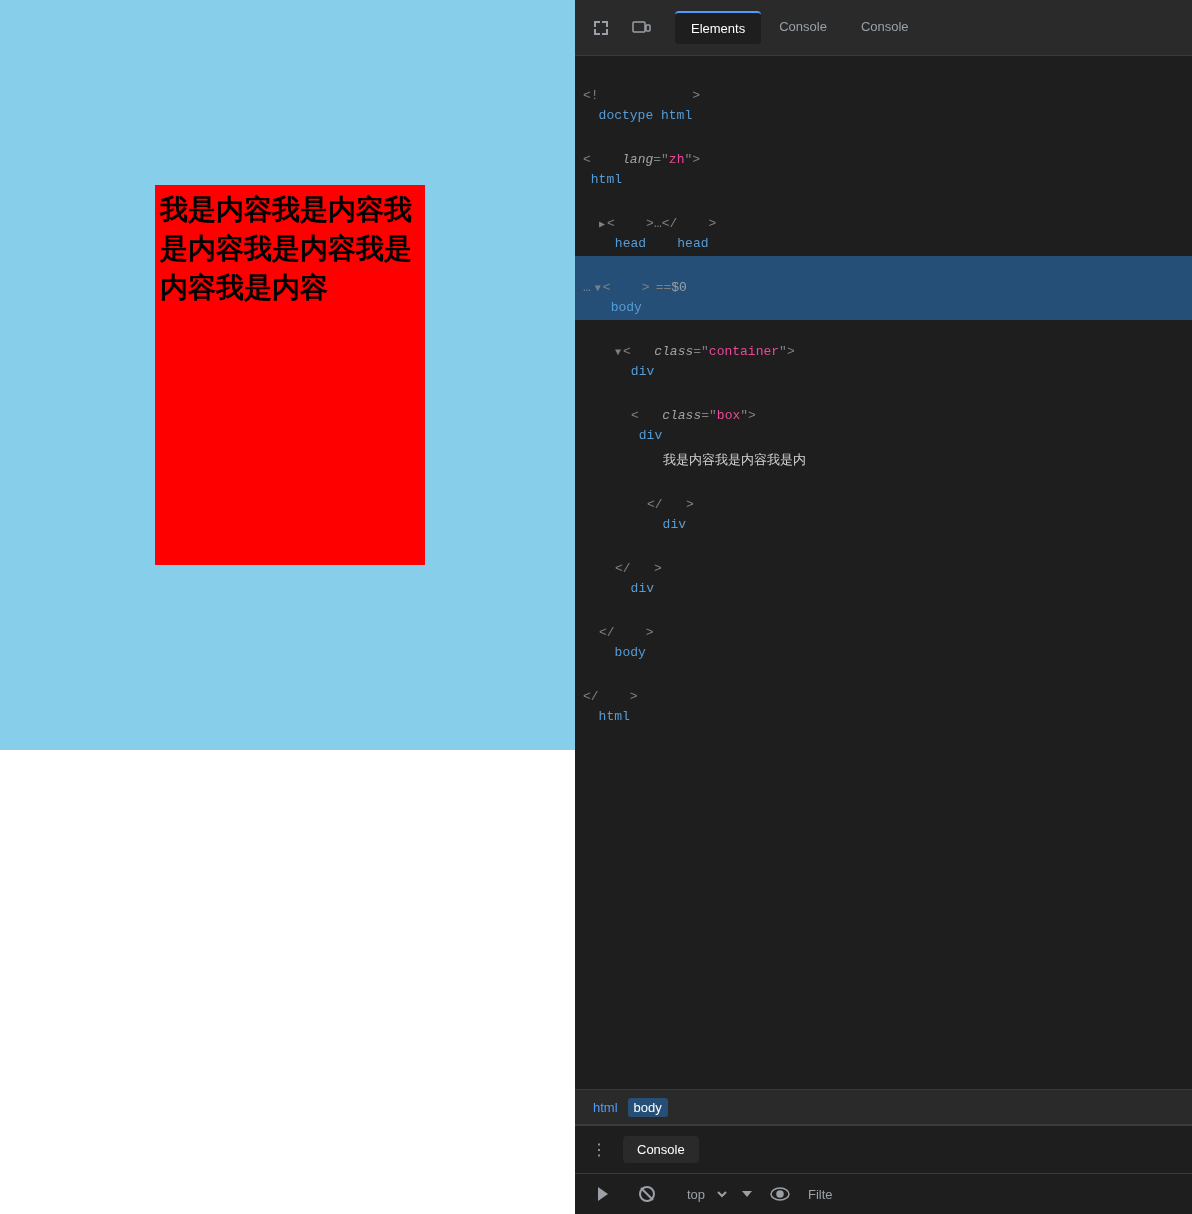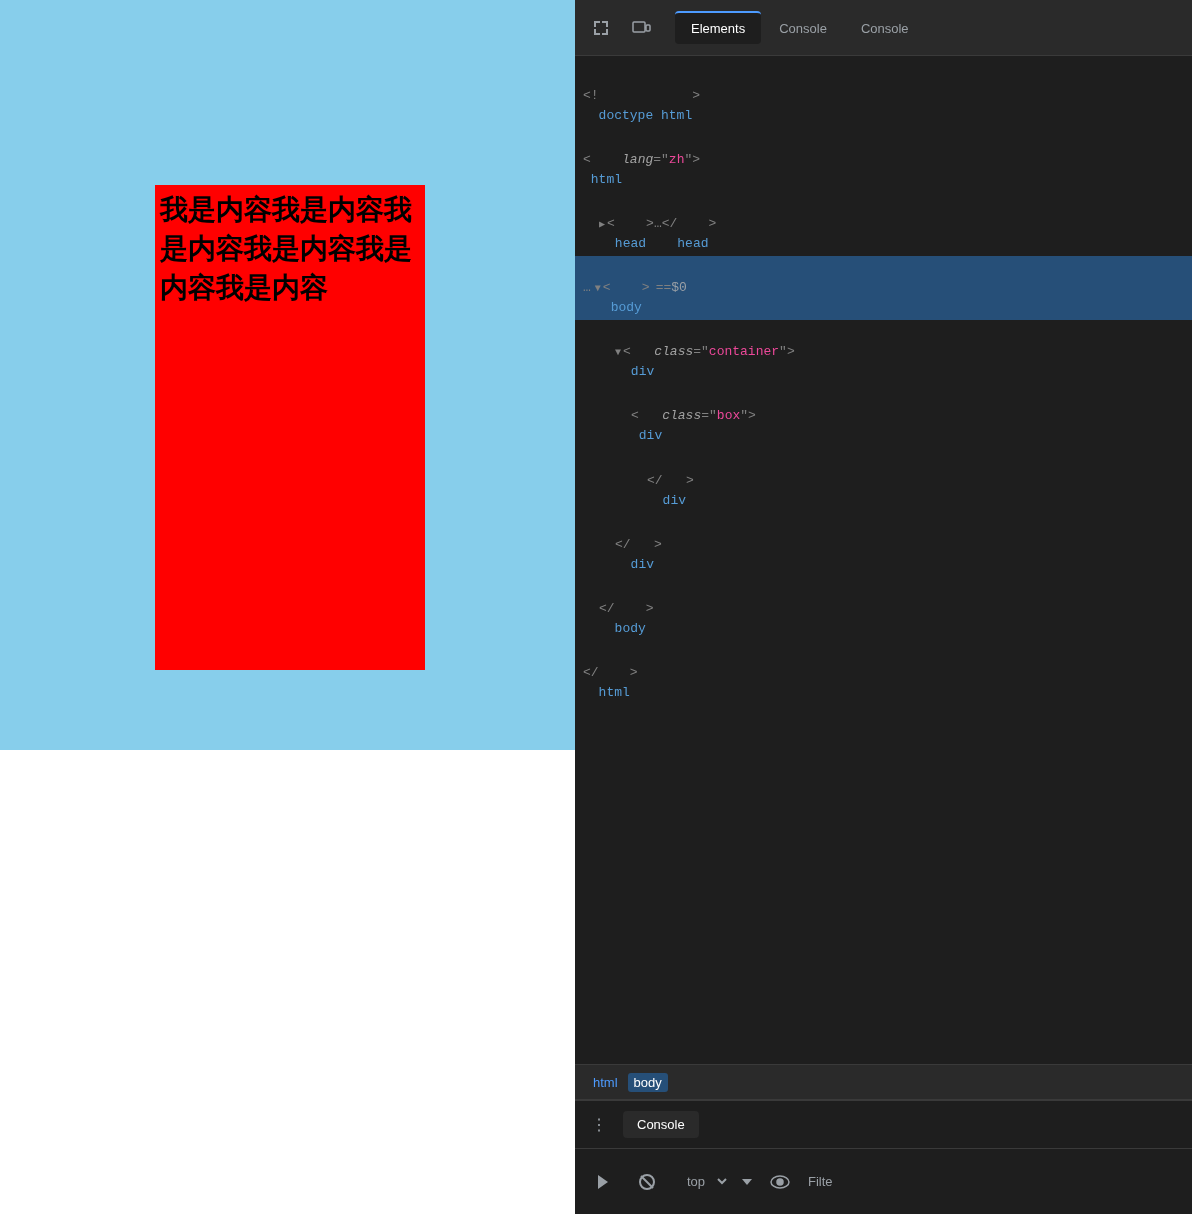--- a/index.html
+++ b/index.html
@@ -76,7 +76,6 @@
     .devtools-tabs {
       display: flex;
       gap: 2px;
-      align-items: flex-end;
     }
     .devtools-tab {
       padding: 8px 16px;

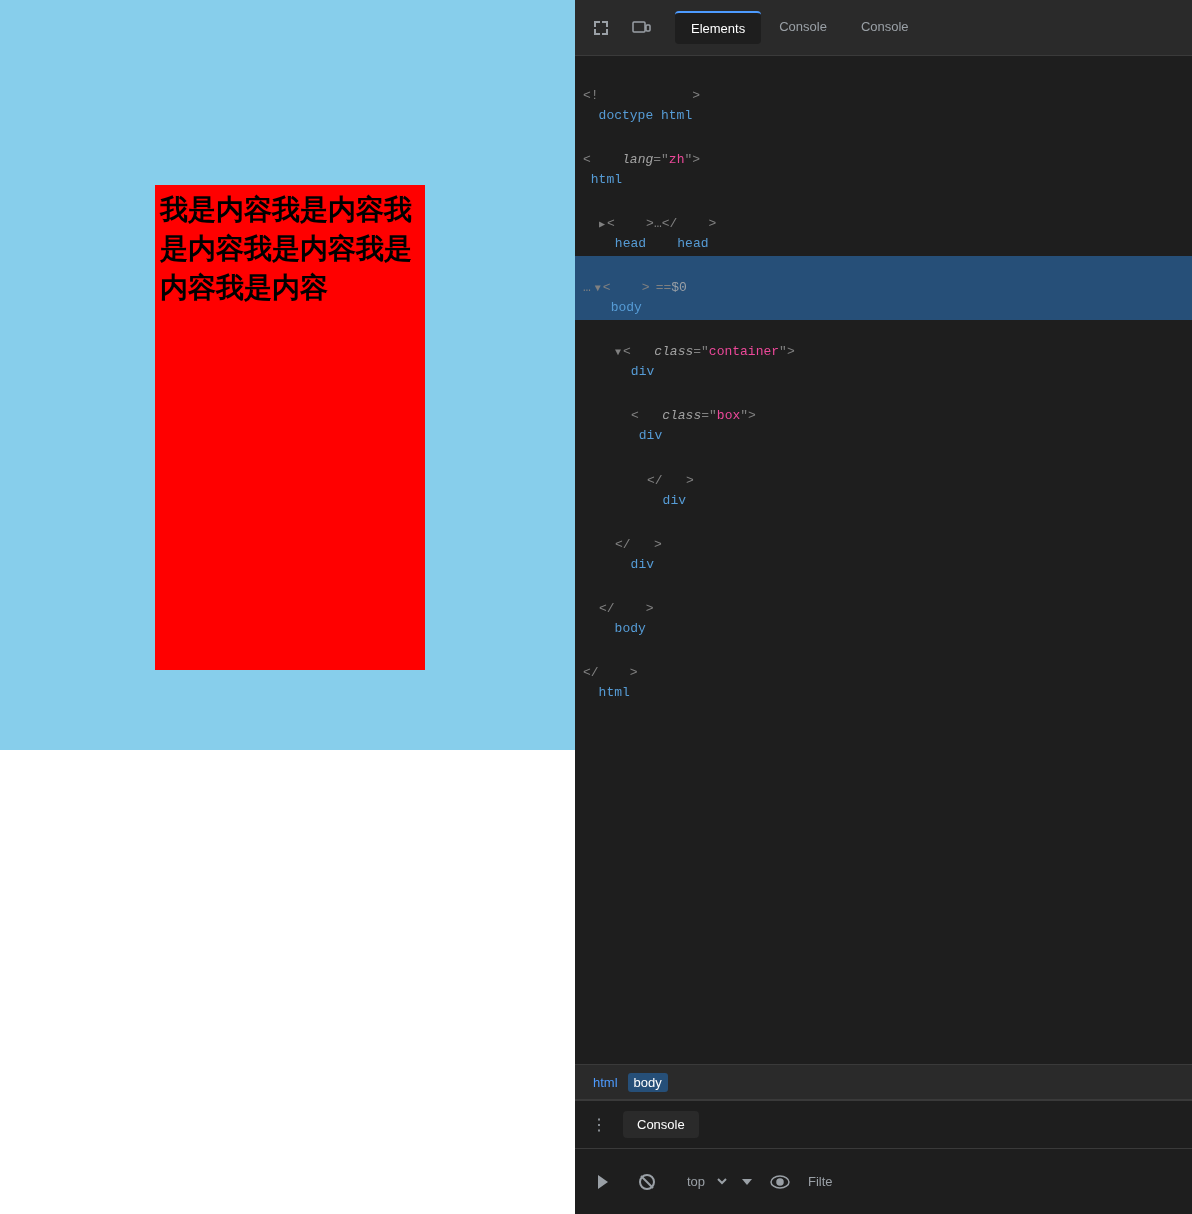--- a/index.html
+++ b/index.html
@@ -25,7 +25,7 @@
       left: 155px;
       top: 185px;
       width: 270px;
-      height: 485px;
+      height: 380px;
     }
     .box-text {
       color: black;

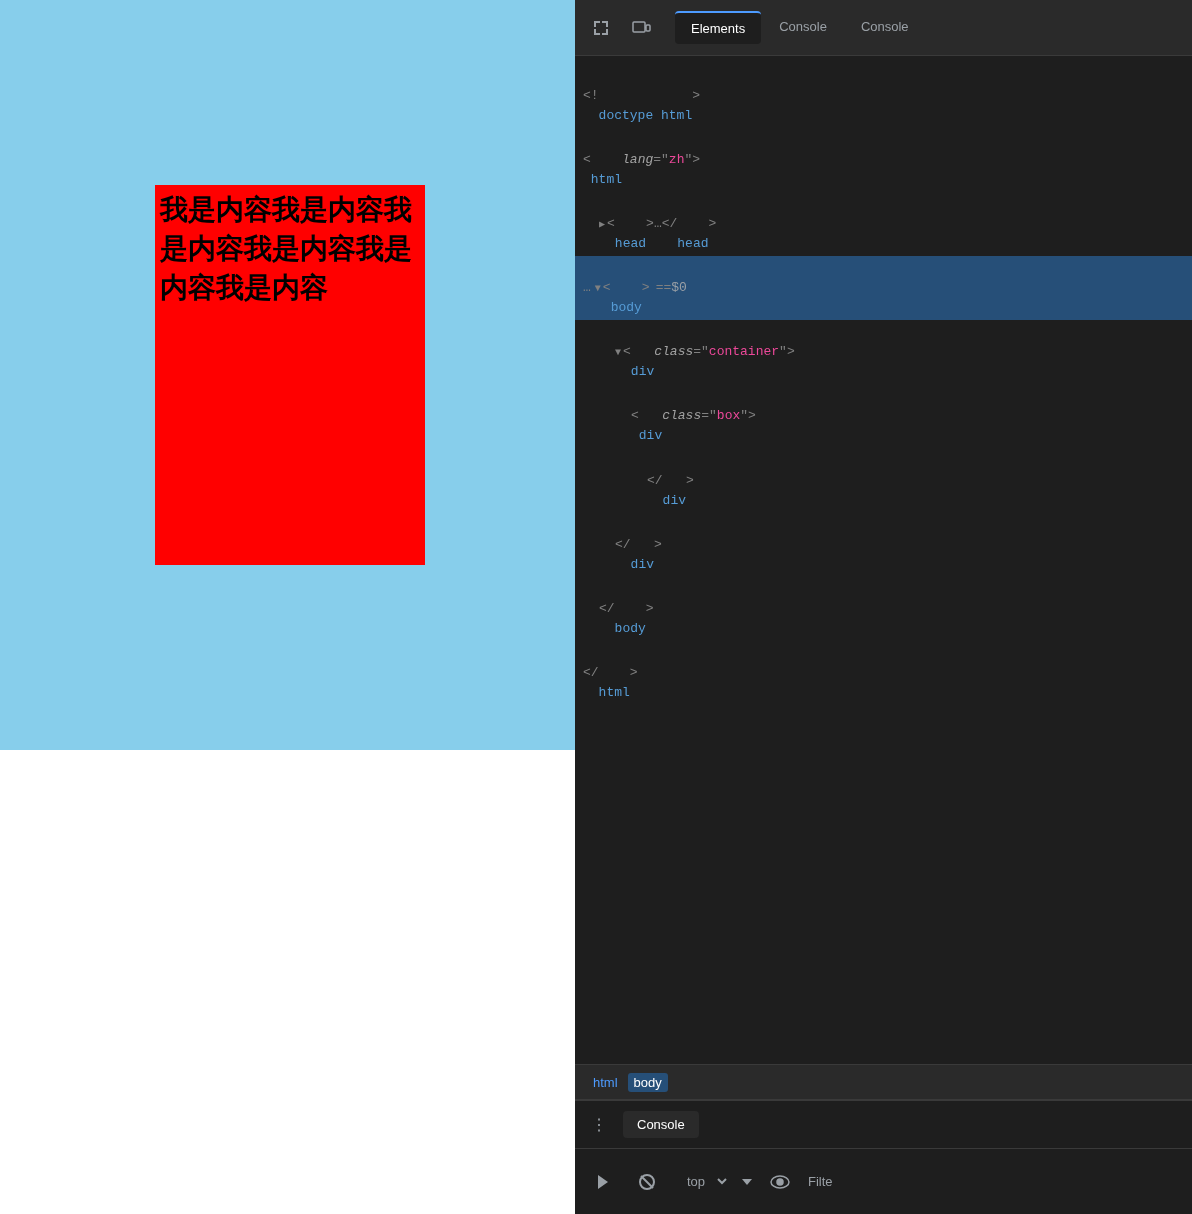--- a/index.html
+++ b/index.html
@@ -313,6 +313,9 @@
       <span class="tag-bracket">&gt;</span>
     </div>
 
+    <div class="dom-line indent-5">
+      <span class="text-node">我是内容我是内容我是内</span>
+    </div>
 
     <div class="dom-line indent-4">
       <span class="tag-bracket">&lt;/</span>

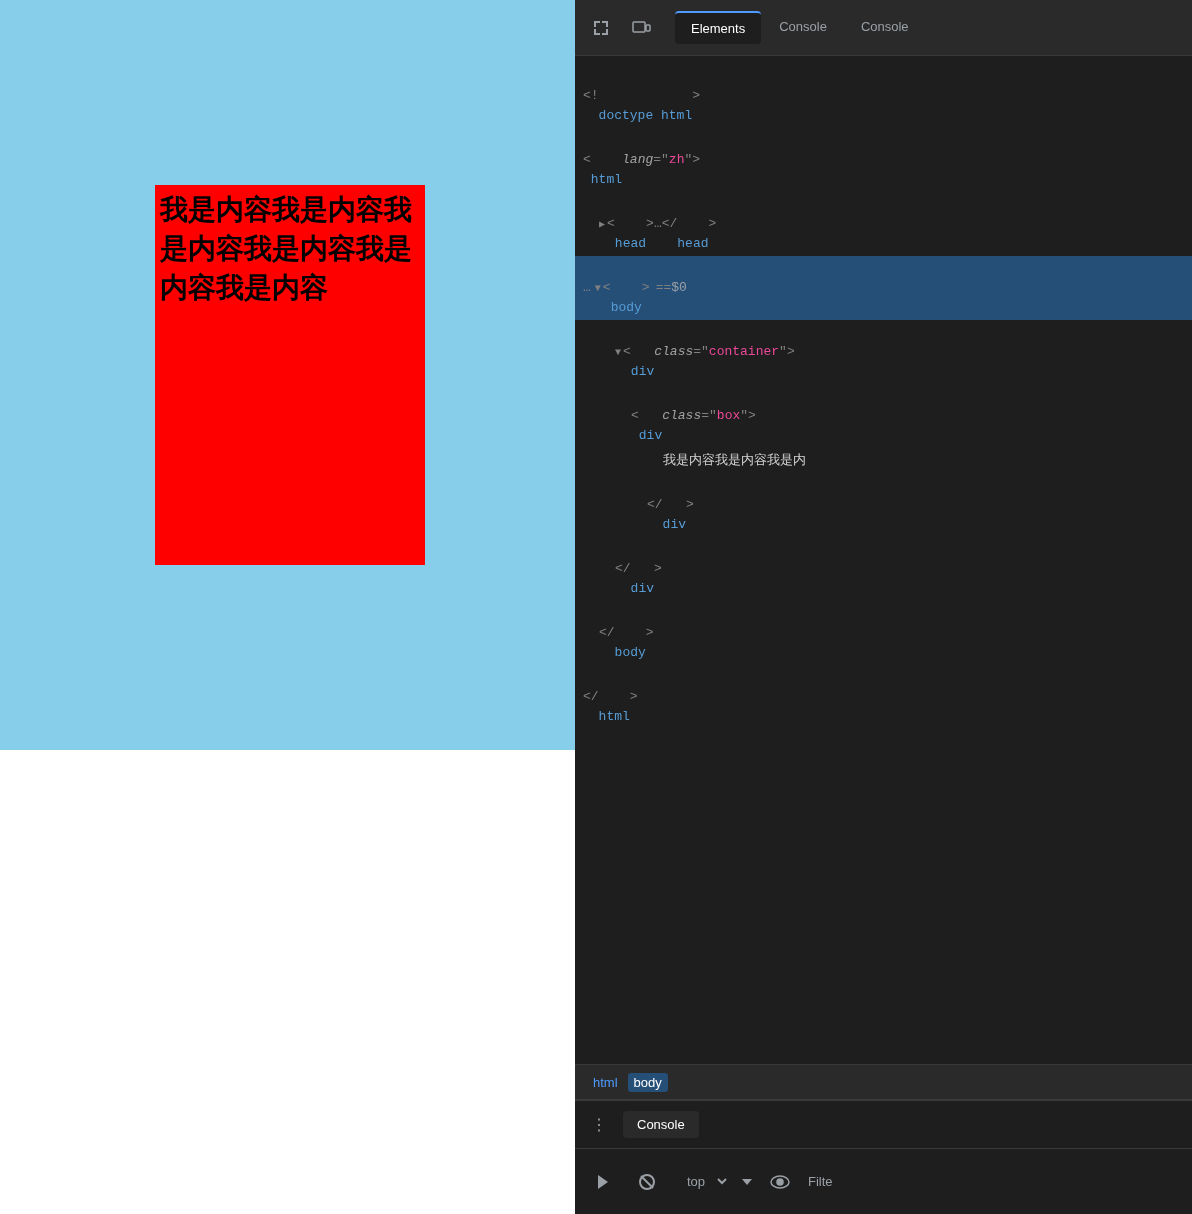--- a/index.html
+++ b/index.html
@@ -182,7 +182,7 @@
     
     .console-bar {
       background: #1e1e1e;
-      height: 66px;
+      height: 41px;
       display: flex;
       align-items: center;
       padding: 0 12px;

